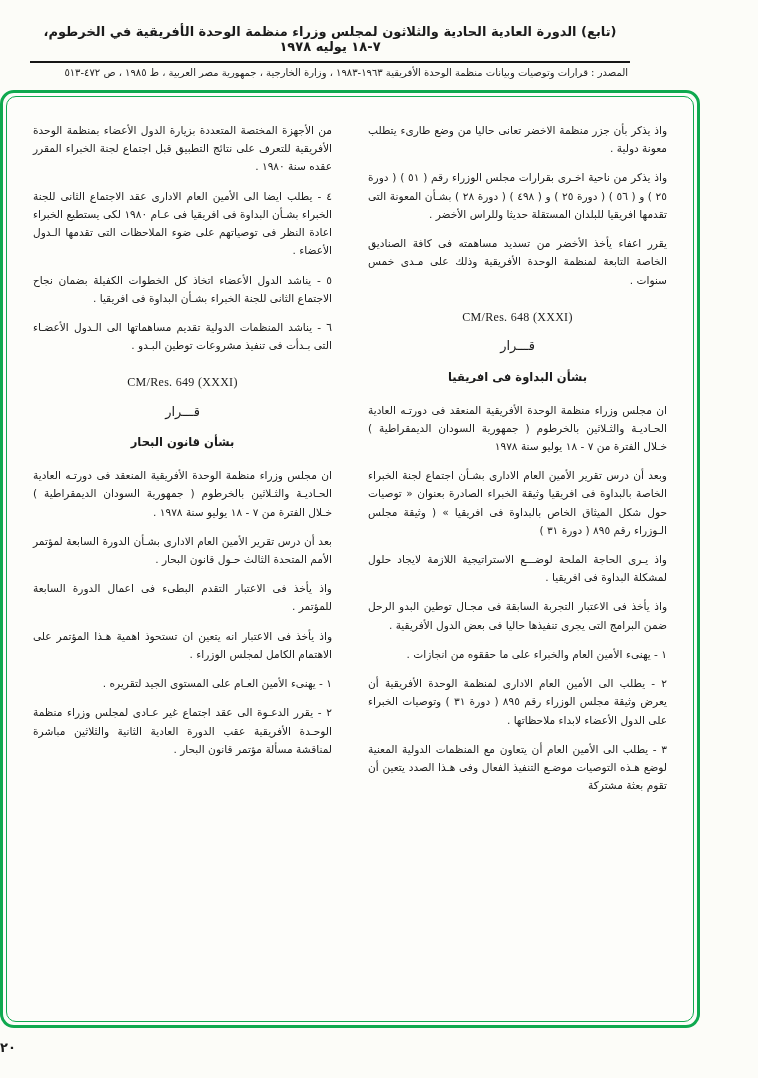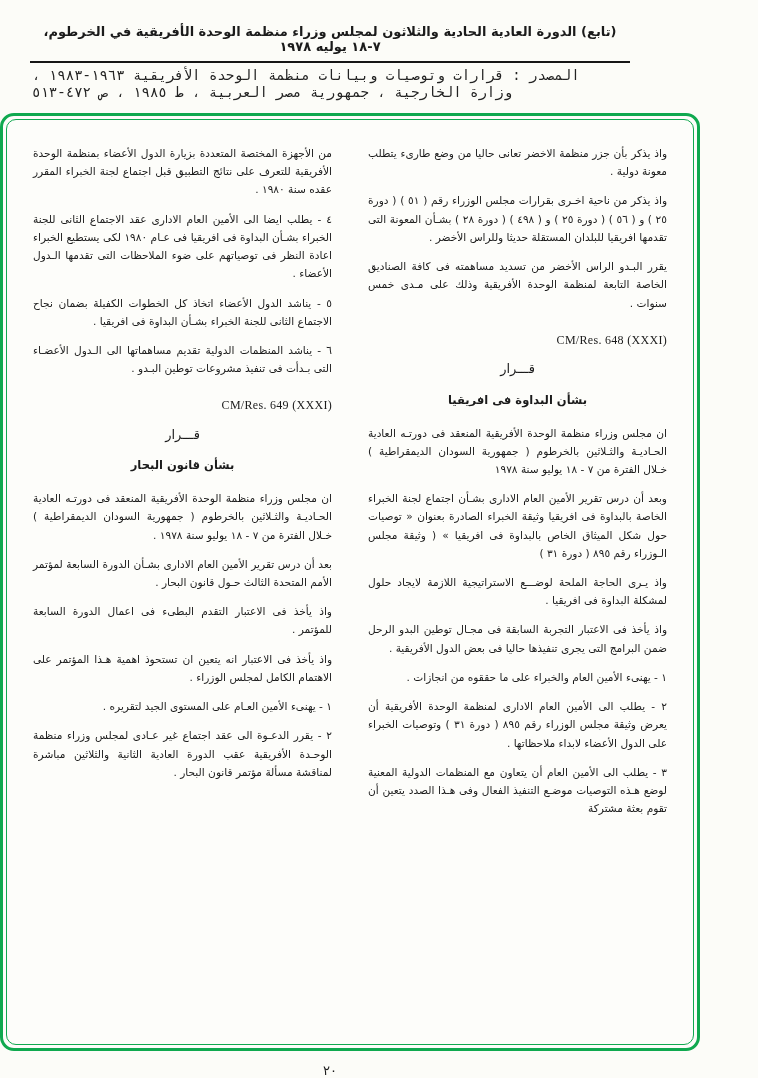--- a/index.html
+++ b/index.html
@@ -25,11 +25,10 @@
   .header-rule { border-top:2px solid #161616; margin:7px 30px 4px; }
   .source-line {
     direction:rtl;
-    text-align:left;
-    font-size:14px;
+    text-align:right;
+    font-size:10px;
     margin:0 32px;
     color:#232323;
-    font-family:Liberation Mono, monospace;
   }
 
   

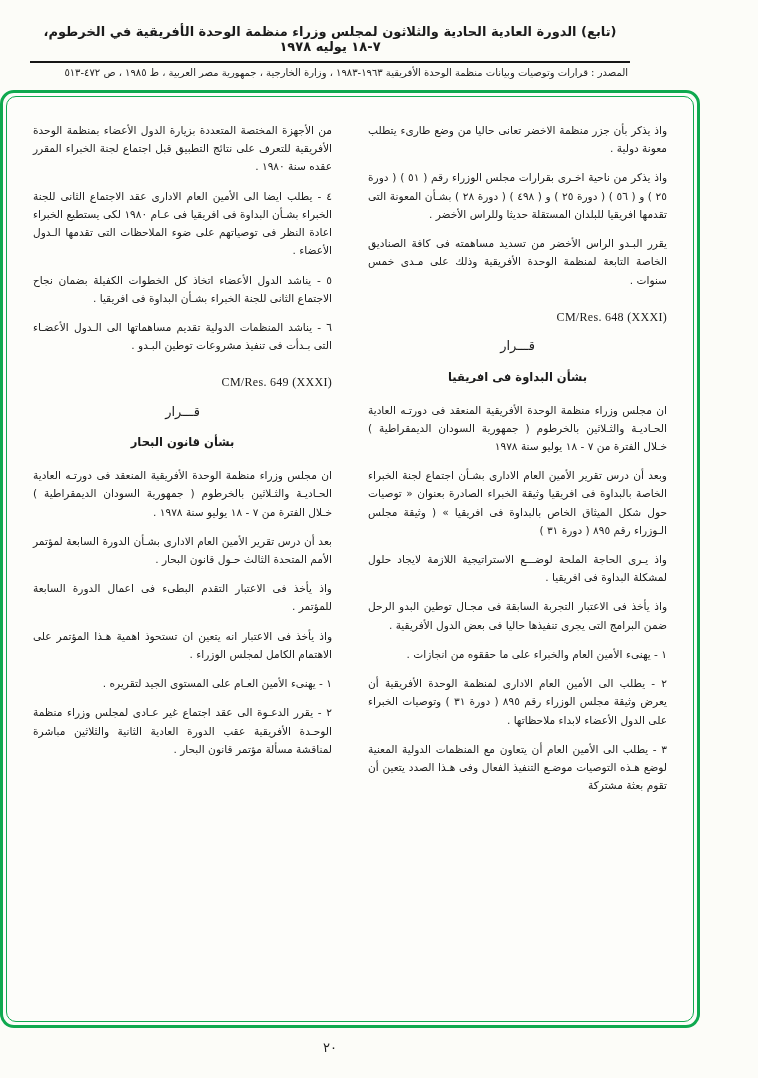--- a/index.html
+++ b/index.html
@@ -107,7 +107,7 @@
         <section class="col">
           <p class="para">واذ يذكر بأن جزر منظمة الاخضر تعانى حاليا من وضع طارىء يتطلب معونة دولية .</p>
           <p class="para">واذ يذكر من ناحية اخـرى بقرارات مجلس الوزراء رقم ( ٥١ ) ( دورة ٢٥ ) و ( ٥٦ ) ( دورة ٢٥ ) و ( ٤٩٨ ) ( دورة ٢٨ ) بشـأن المعونة التى تقدمها افريقيا للبلدان المستقلة حديثا وللراس الأخضر .</p>
-          <p class="para">يقرر البـدو الراس الأخضر من تسديد مساهمته فى كافة الصناديق الخاصة التابعة لمنظمة الوحدة الأفريقية وذلك على مـدى خمس سنوات .</p>
+          <p class="para">يقرر اعفاء يأخذ الأخضر من تسديد مساهمته فى كافة الصناديق الخاصة التابعة لمنظمة الوحدة الأفريقية وذلك على مـدى خمس سنوات .</p>
           <p class="ref">CM/Res. 648 (XXXI)</p>
           <h2 class="decree">قـــرار</h2>
           <h3 class="subject">بشأن البداوة فى افريقيا</h3>

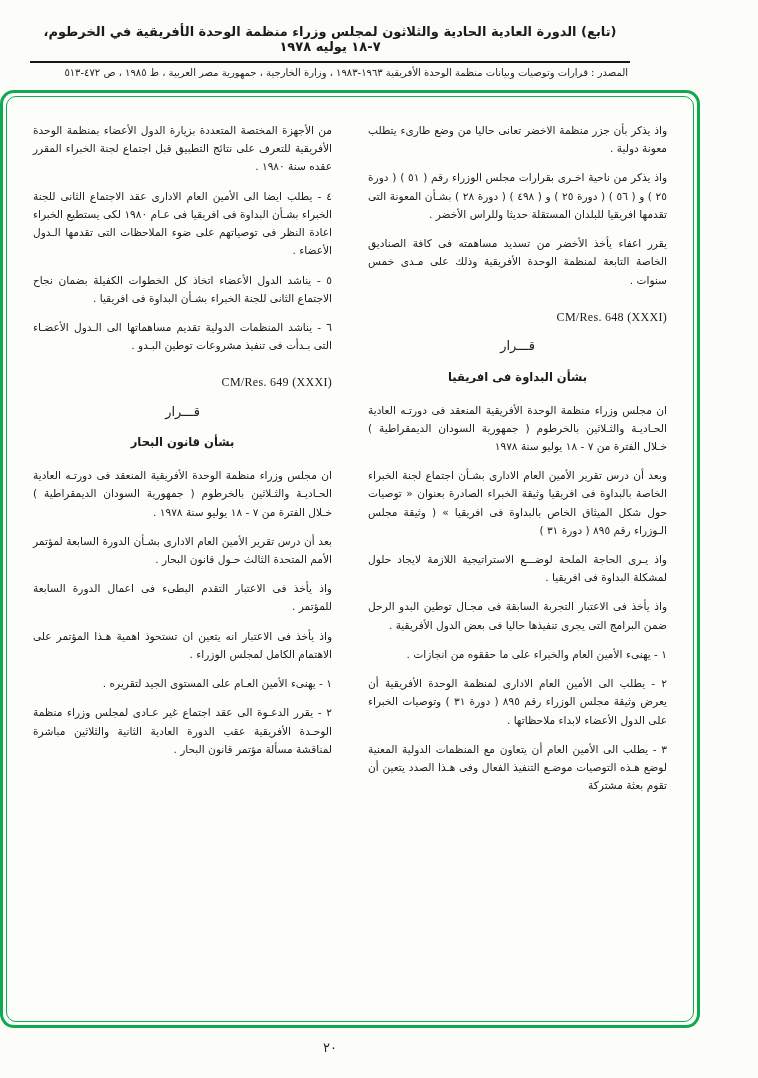--- a/index.html
+++ b/index.html
@@ -60,7 +60,7 @@
   .para { margin-bottom:11px; }
   .ref {
     direction:ltr;
-    text-align:right;
+    text-align:center;
     font-family:"Liberation Serif", serif;
     font-size:12px;
     letter-spacing:.3px;

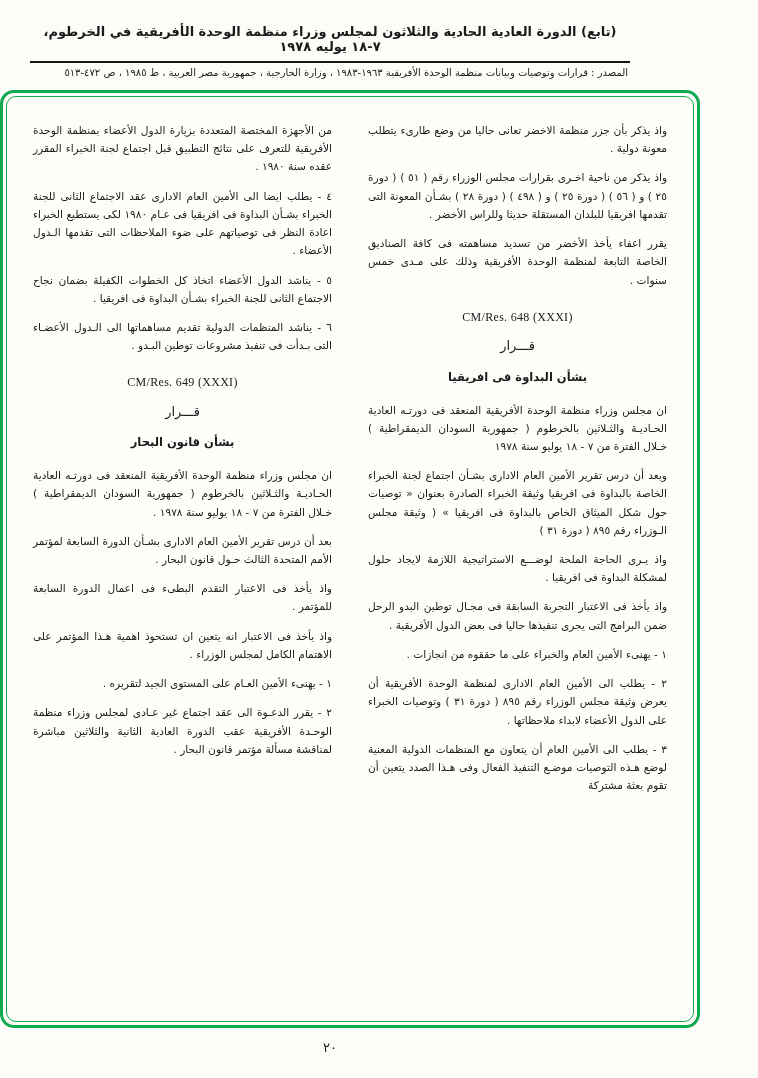--- a/index.html
+++ b/index.html
@@ -82,9 +82,9 @@
 
   
   .page-footer {
-    text-align:center;
+    text-align:left;
     margin-top:12px;
-    font-weight:400;
+    font-weight:700;
     font-size:13px;
     direction:rtl;
   }

